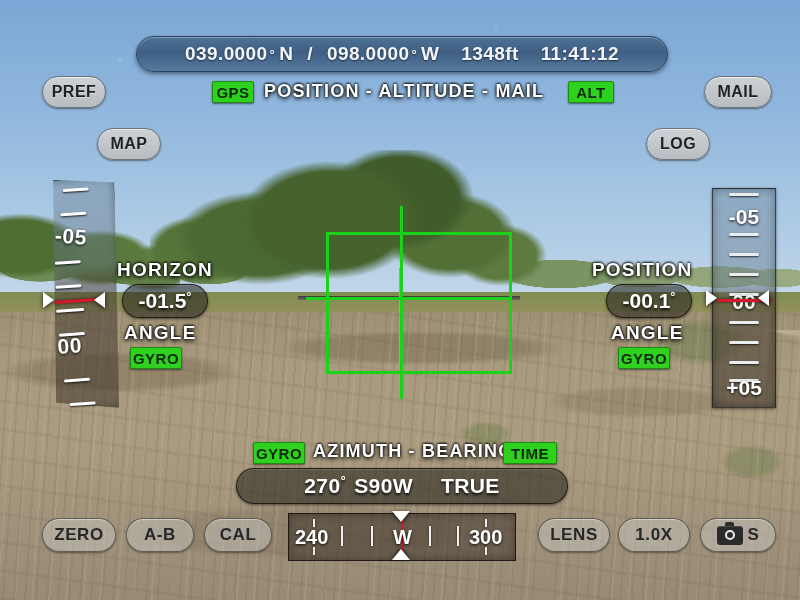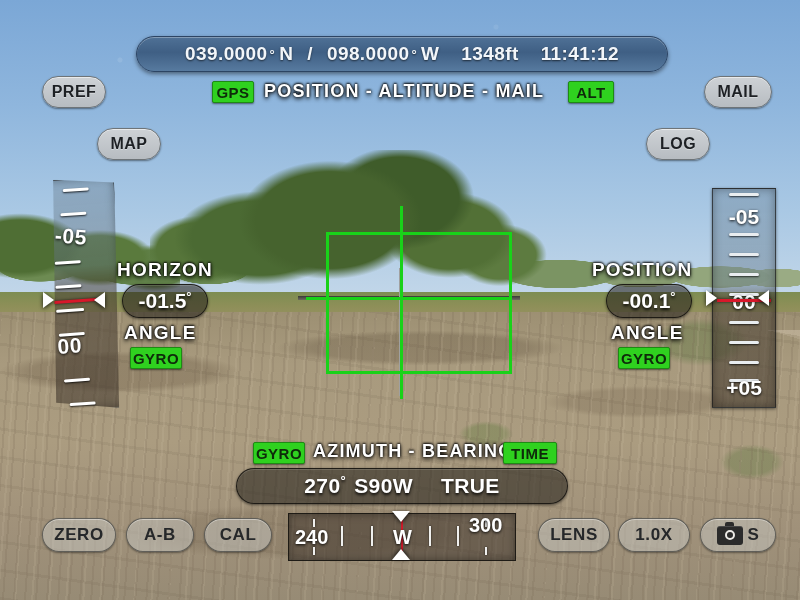--- a/index.html
+++ b/index.html
@@ -368,7 +368,7 @@
     <div class="ct" style="left:168px;top:12px;height:20px;"></div>
     <div class="ct" style="left:196px;top:5px;height:8px;"></div>
     <div class="ct" style="left:196px;top:33px;height:8px;"></div>
-    <div class="cn" style="left:180px;top:0;">300</div>
+    <div class="cn" style="left:180px;top:12px;">300</div>
   </div>
   <div class="tri-down" style="left:392px;top:511px;"></div>
   <div class="tri-up" style="left:392px;top:549px;"></div>

